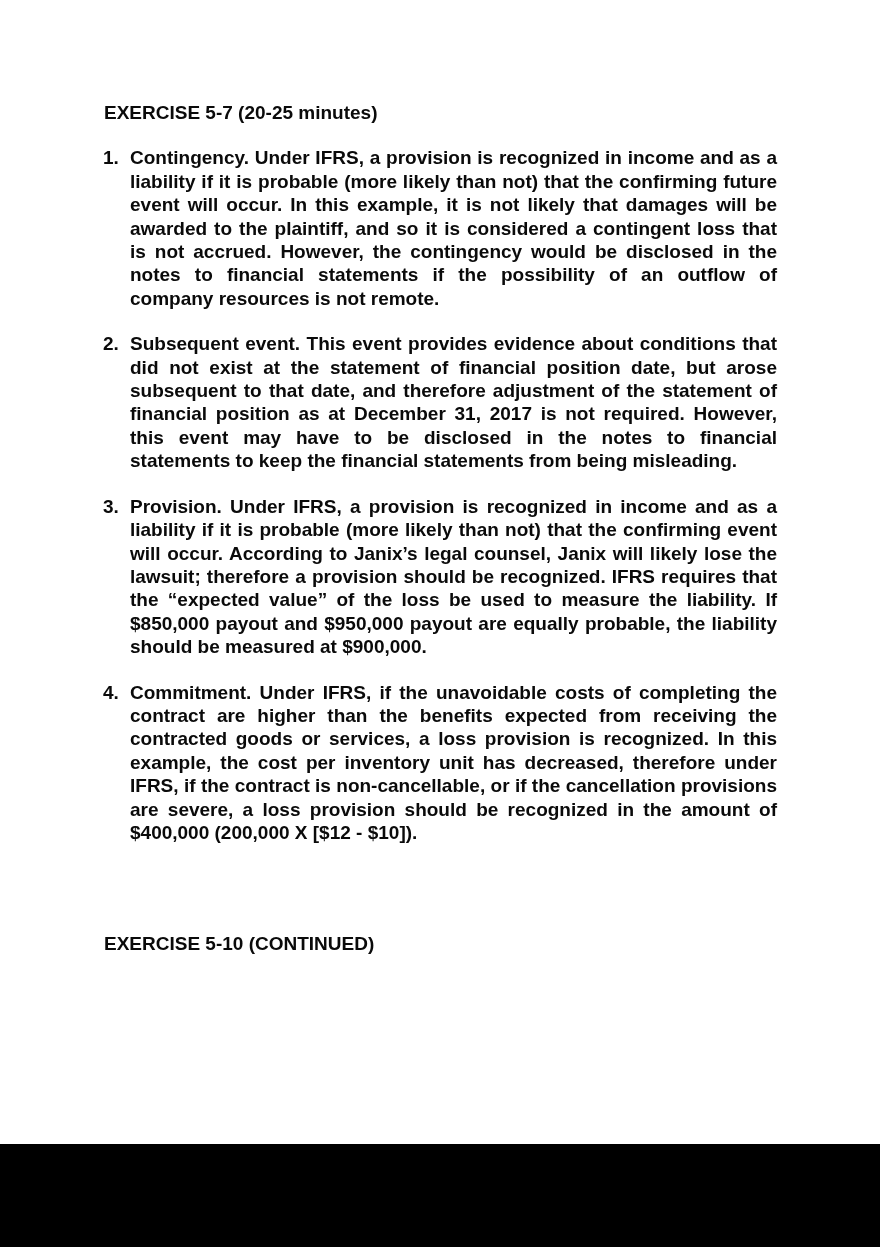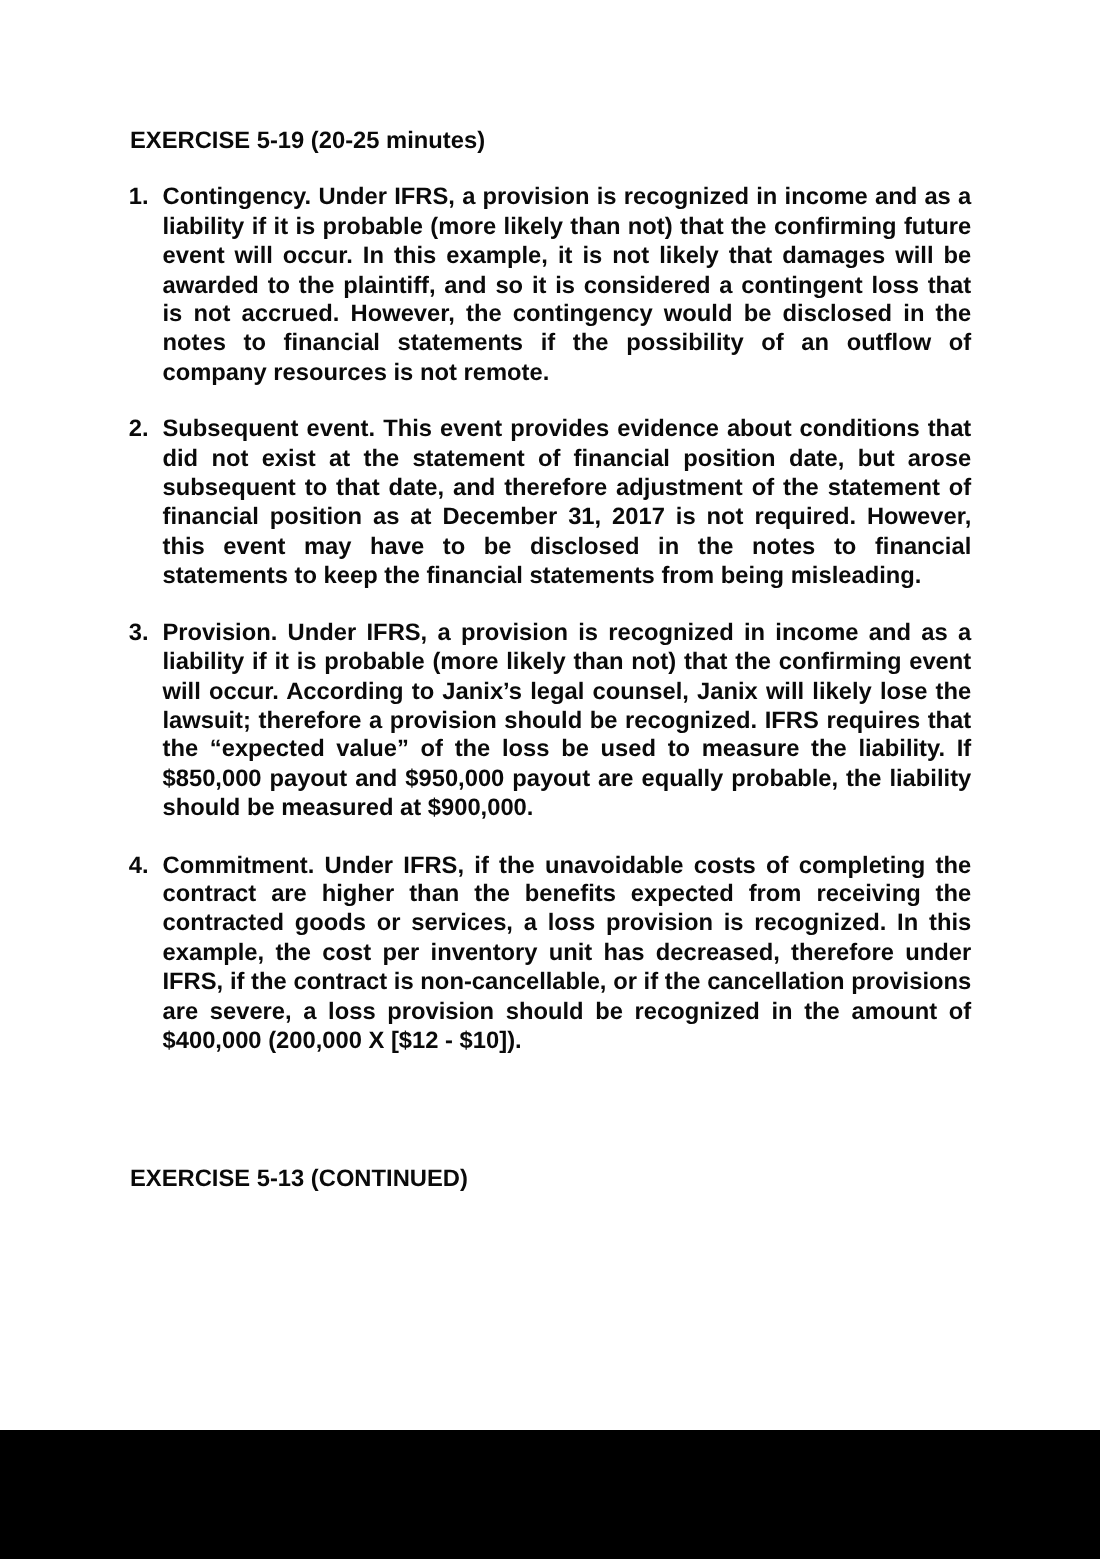--- a/index.html
+++ b/index.html
@@ -74,7 +74,7 @@
 <div class="viewport">
   <div class="page">
 
-    <h1 class="heading">EXERCISE 5-19 (20-25 minutes)</h1>
+    <h1 class="heading">EXERCISE 5-7 (20-25 minutes)</h1>
 
     <ol class="solution-list">
       <li class="item">

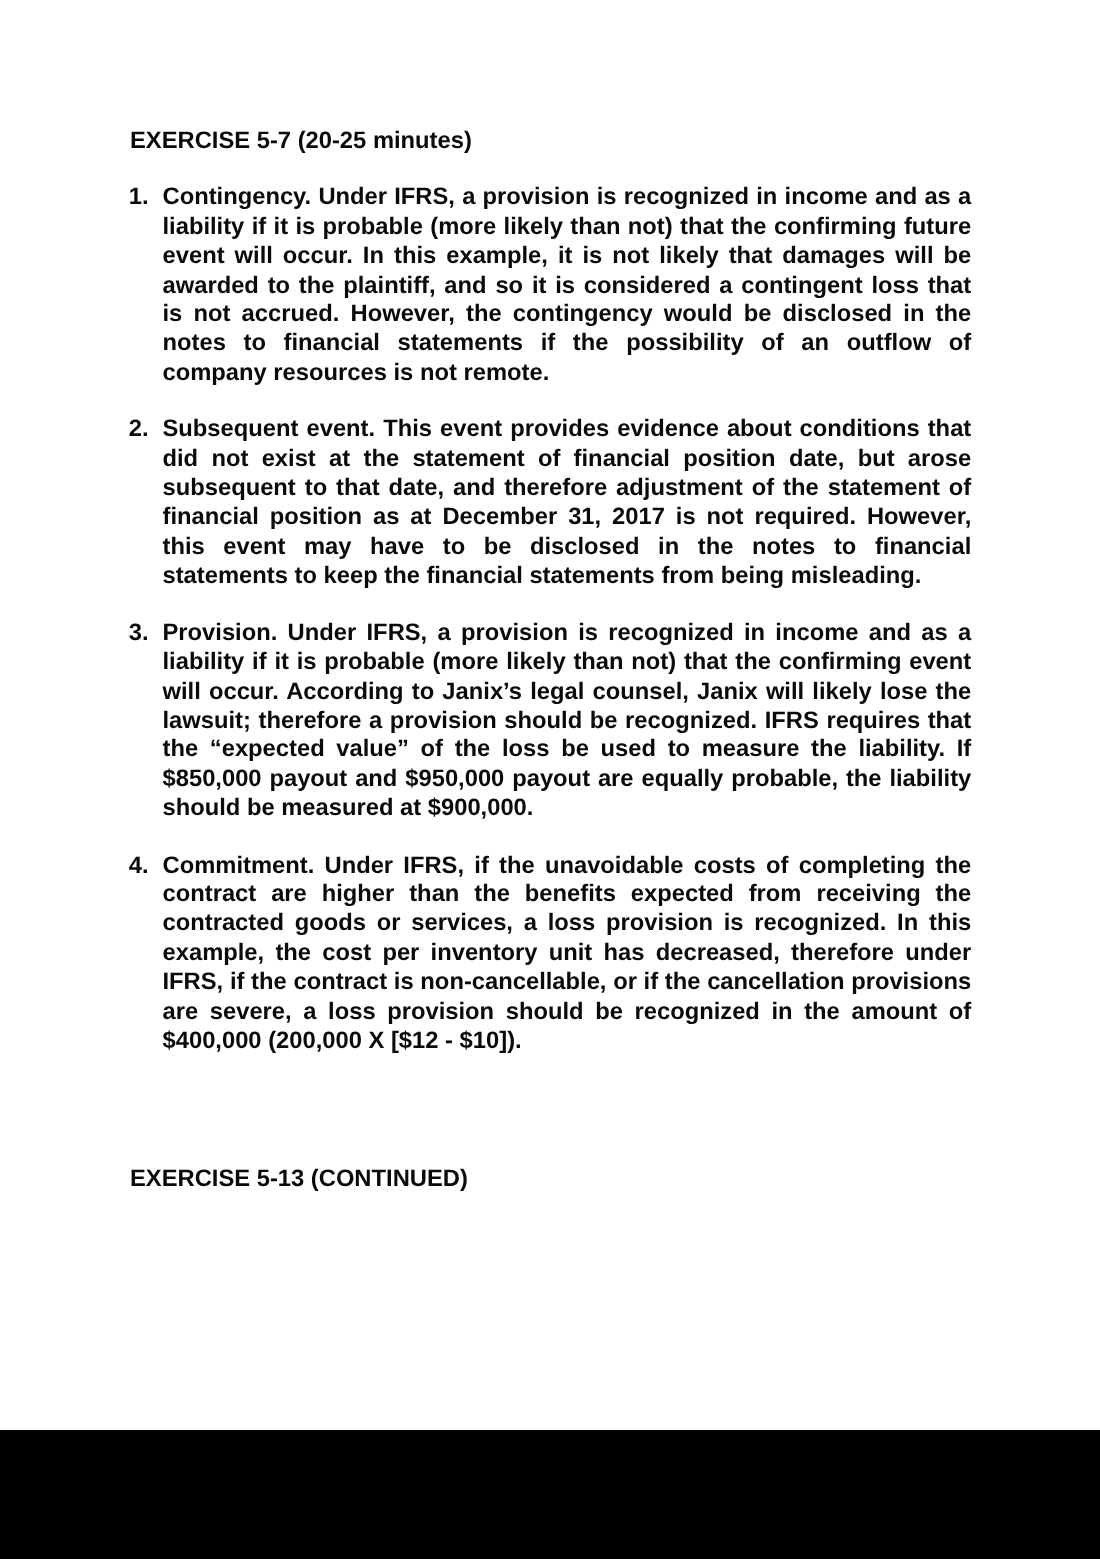--- a/index.html
+++ b/index.html
@@ -95,7 +95,7 @@
       </li>
     </ol>
 
-    <h2 class="continued-heading">EXERCISE 5-13 (CONTINUED)</h2>
+    <h2 class="continued-heading">EXERCISE 5-10 (CONTINUED)</h2>
 
   </div>
 

